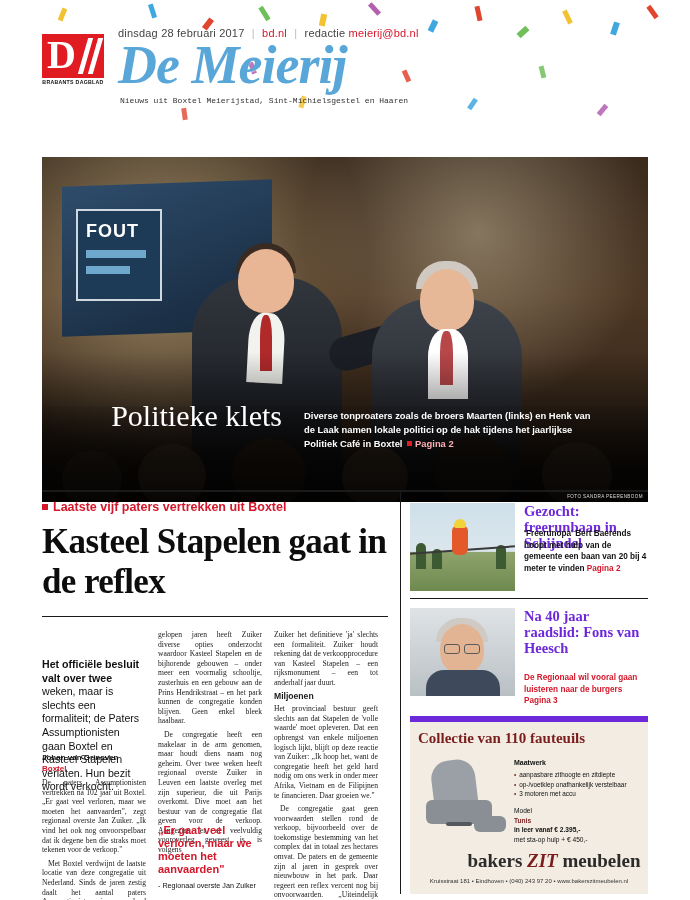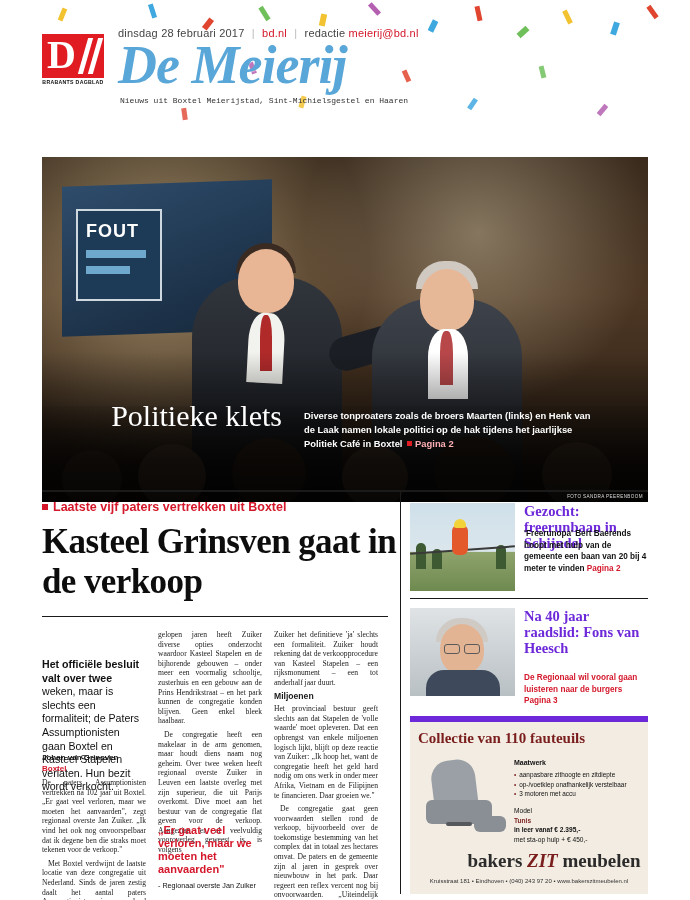--- a/index.html
+++ b/index.html
@@ -229,7 +229,7 @@
   <div class="kicker">
     <span class="sq"></span><span>Laatste vijf paters vertrekken uit Boxtel</span>
   </div>
-  <div class="headline">Kasteel Grinsven gaat in de verkoop</div>
+  <div class="headline">Kasteel Stapelen gaat in de reflex</div>
 
   <div class="lead">
     <span>Het officiële besluit valt over twee</span>

